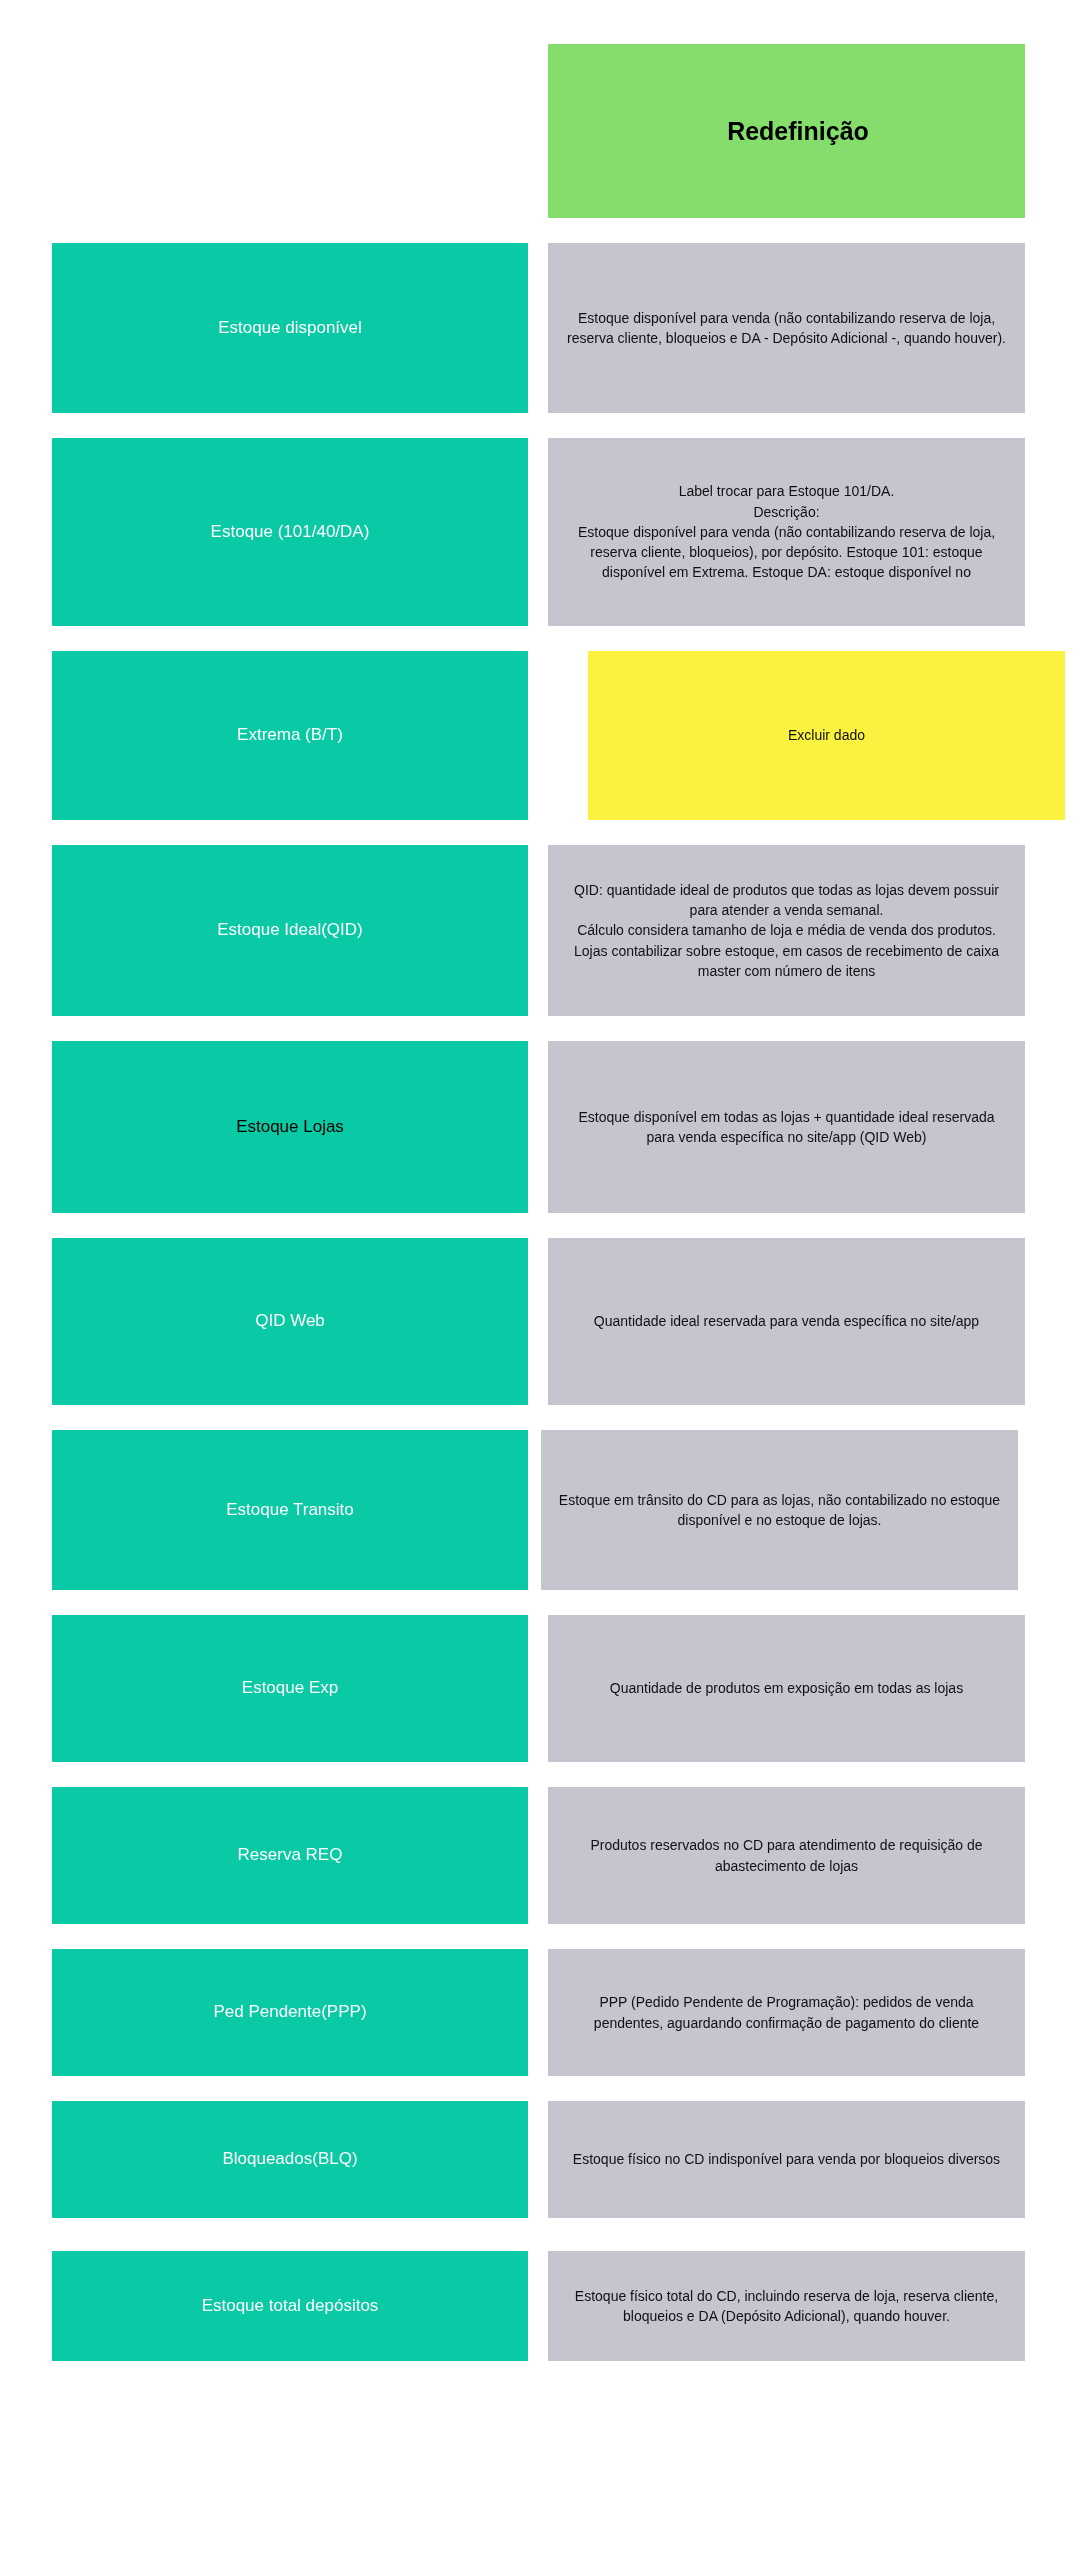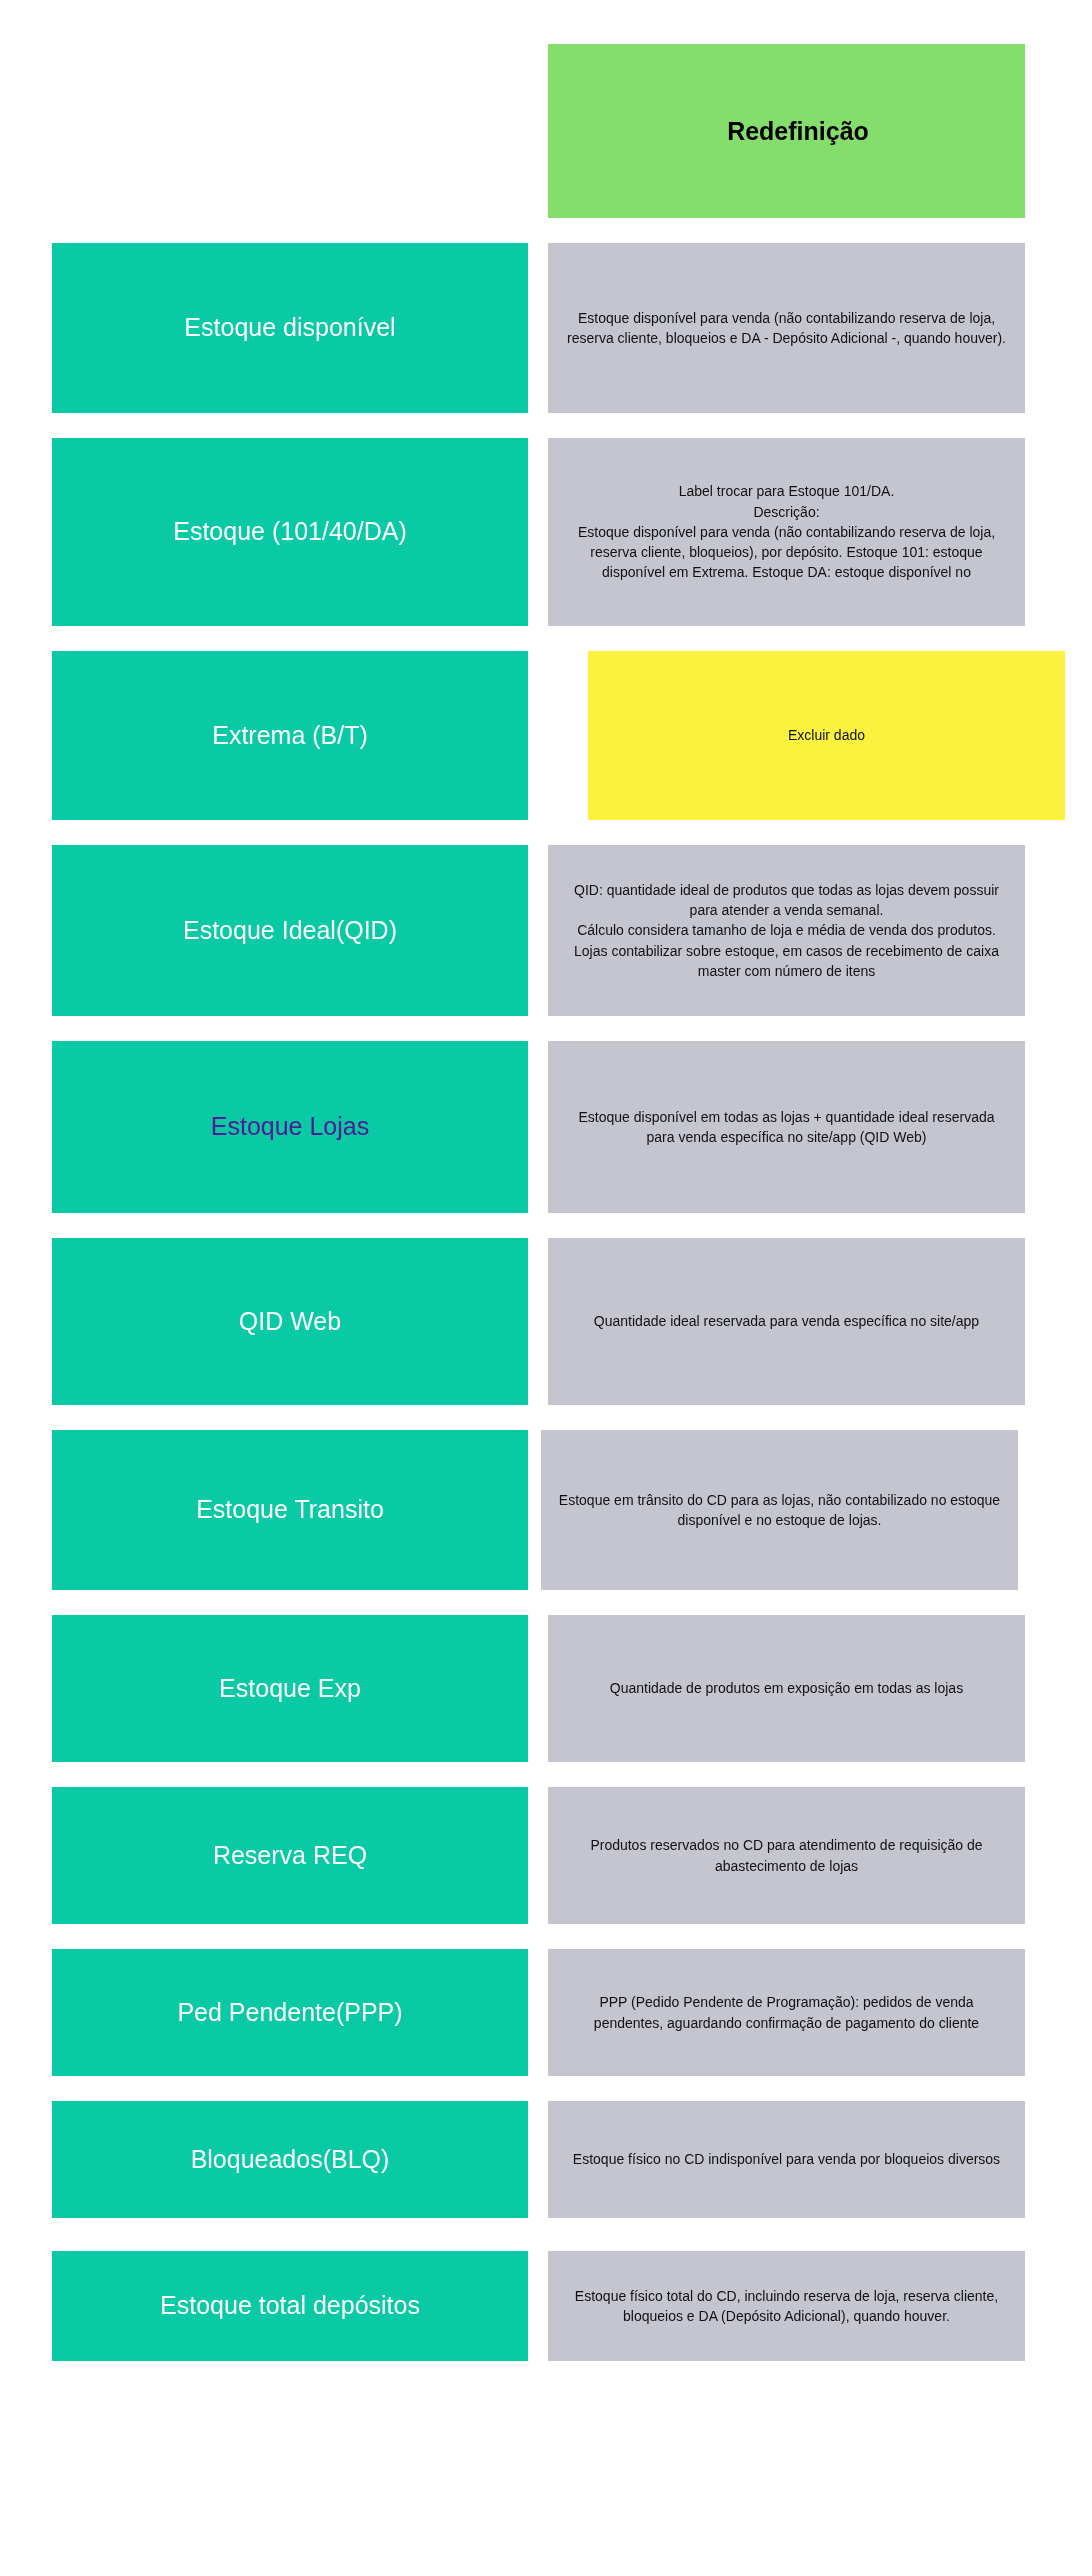--- a/index.html
+++ b/index.html
@@ -40,7 +40,7 @@
     align-items: center;
     justify-content: center;
     text-align: left;
-    font-size: 25px;
+    font-size: 17px;
     font-weight: 400;
     line-height: 1.35;
     padding: 9px 15px;

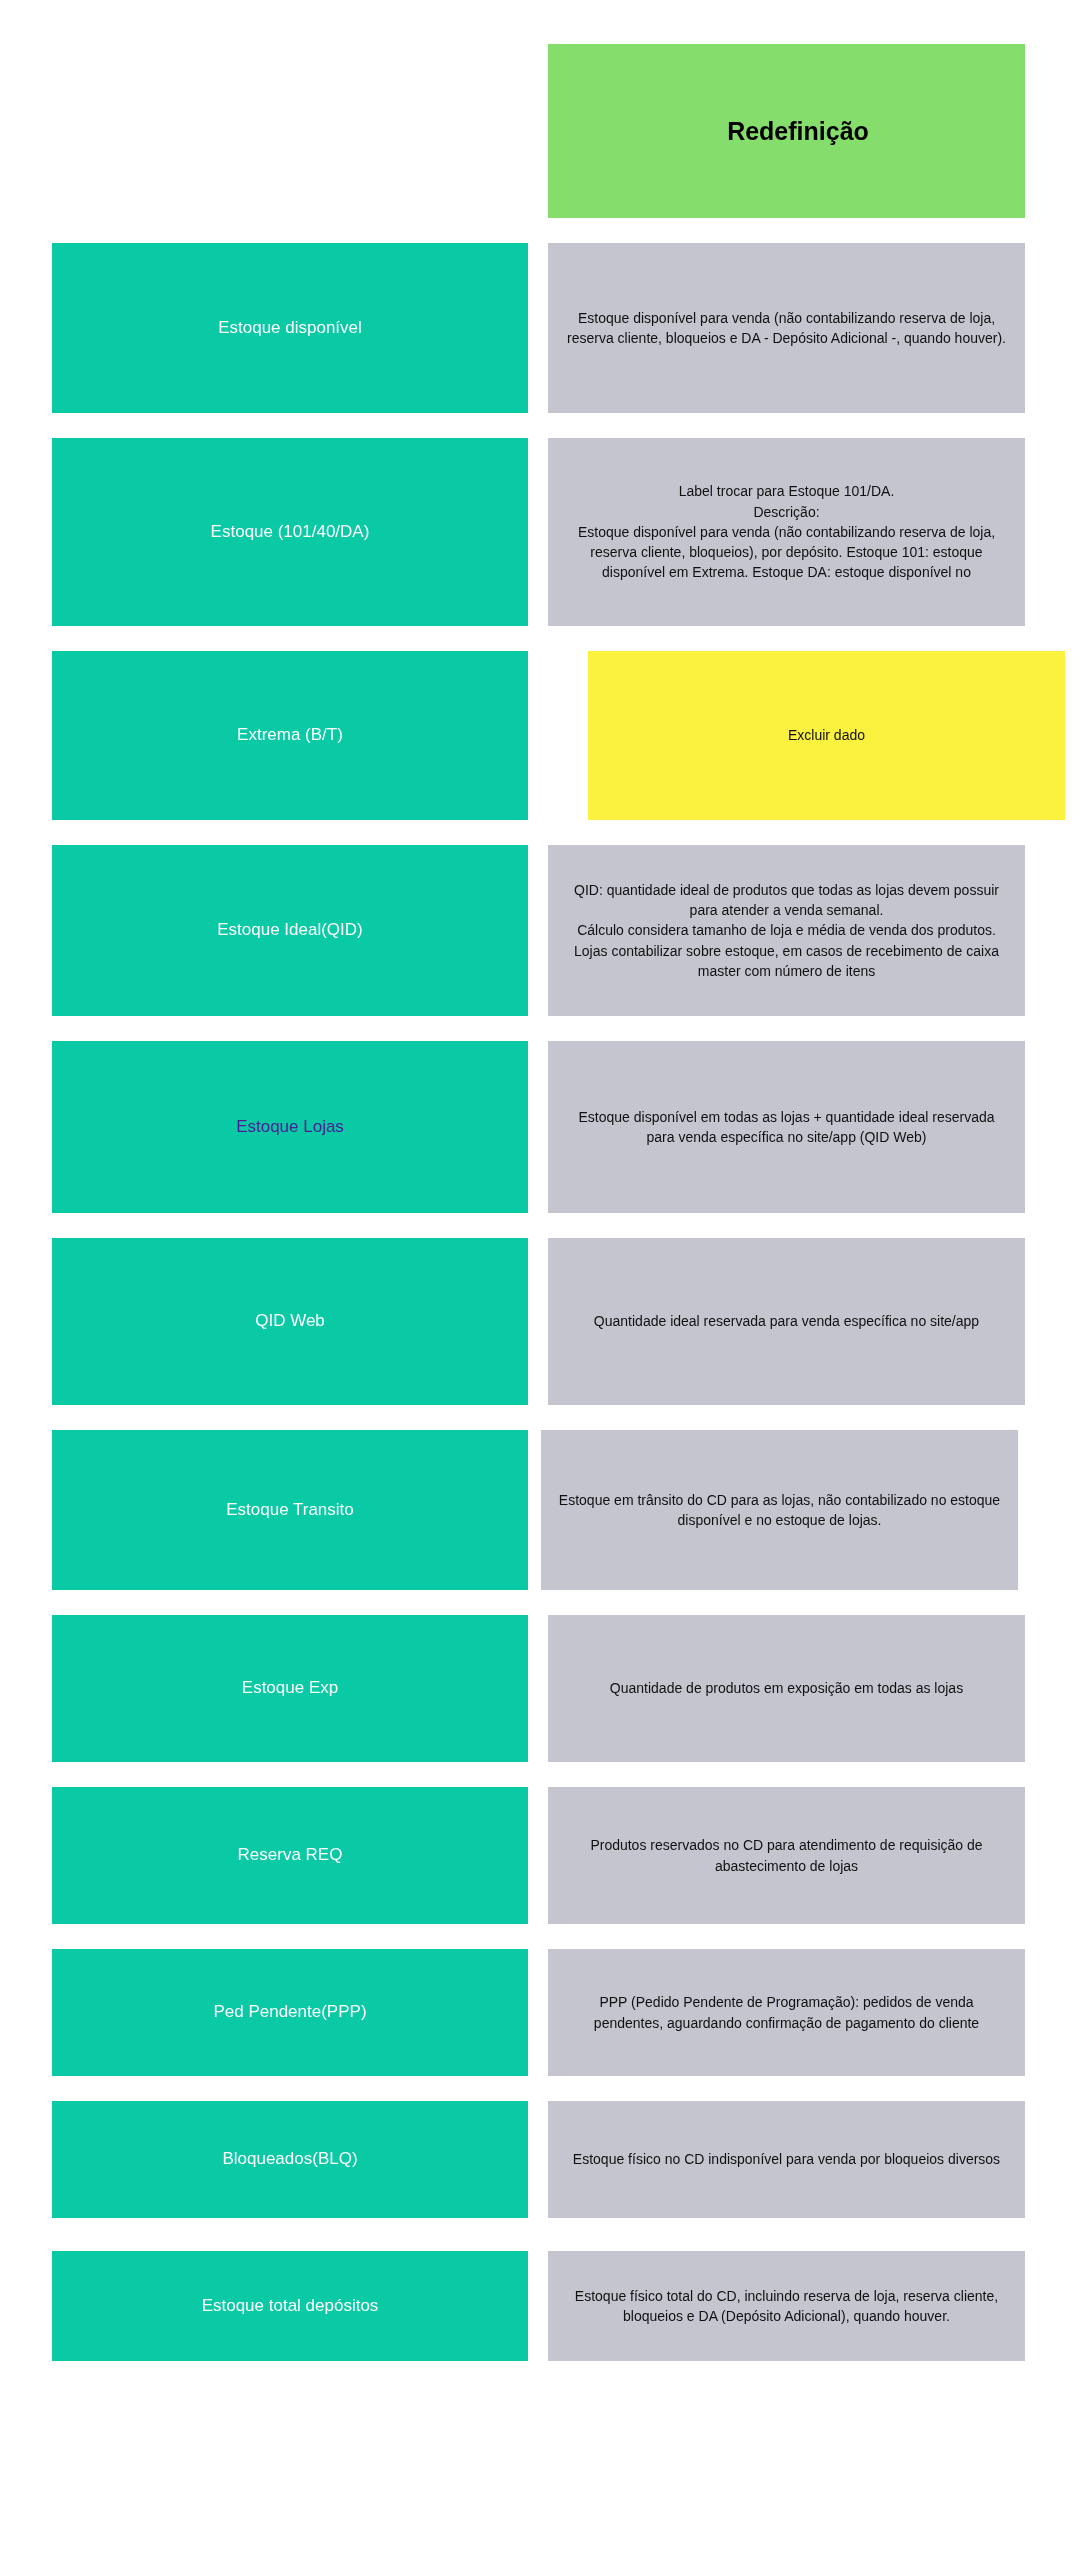--- a/index.html
+++ b/index.html
@@ -142,7 +142,7 @@
         </div>
         <div class="gap"></div>
         <div class="row" style="height: 172px;">
-          <div class="cell-label" style="background: rgb(10, 201, 165); color: #4c1d95;">Estoque Lojas</div>
+          <div class="cell-label" style="background: rgb(10, 201, 165); color: #000000;">Estoque Lojas</div>
           <div class="cell-desc" style="background: rgb(196, 197, 207); color: rgb(17, 17, 17);">
             <div>Estoque disponível em todas as lojas + quantidade ideal reservada para venda específica no site/app (QID Web)</div>
           </div>

